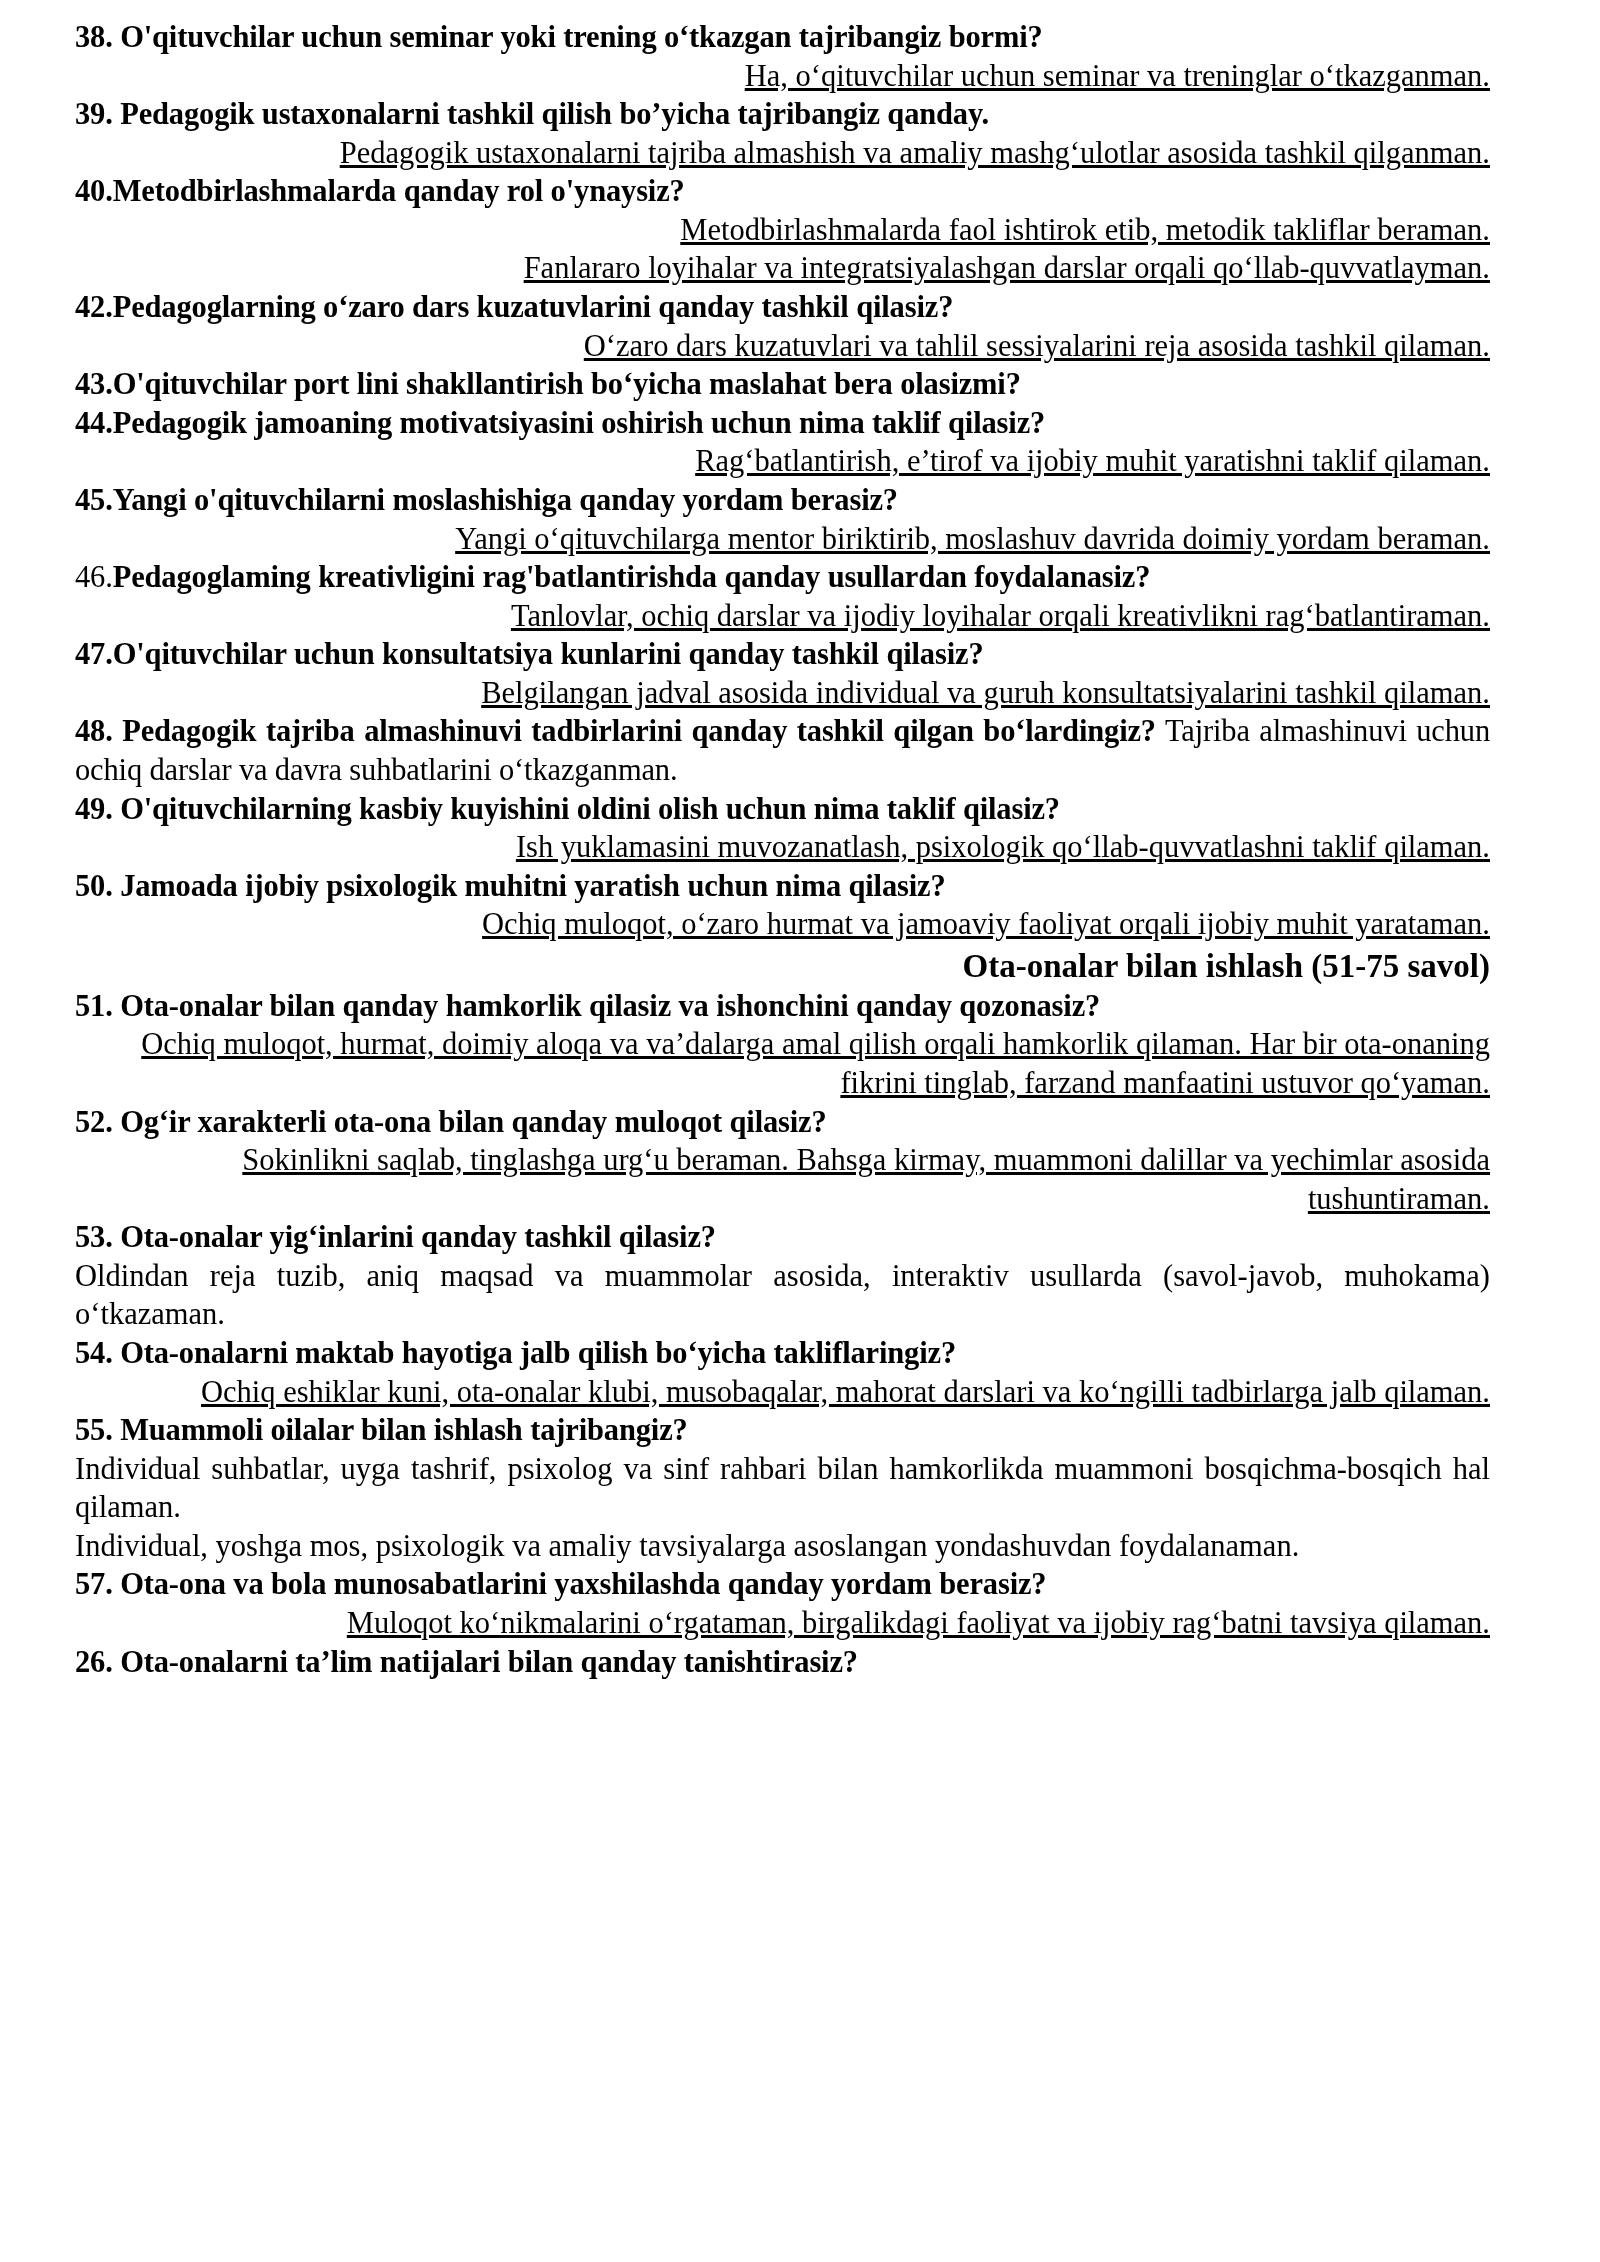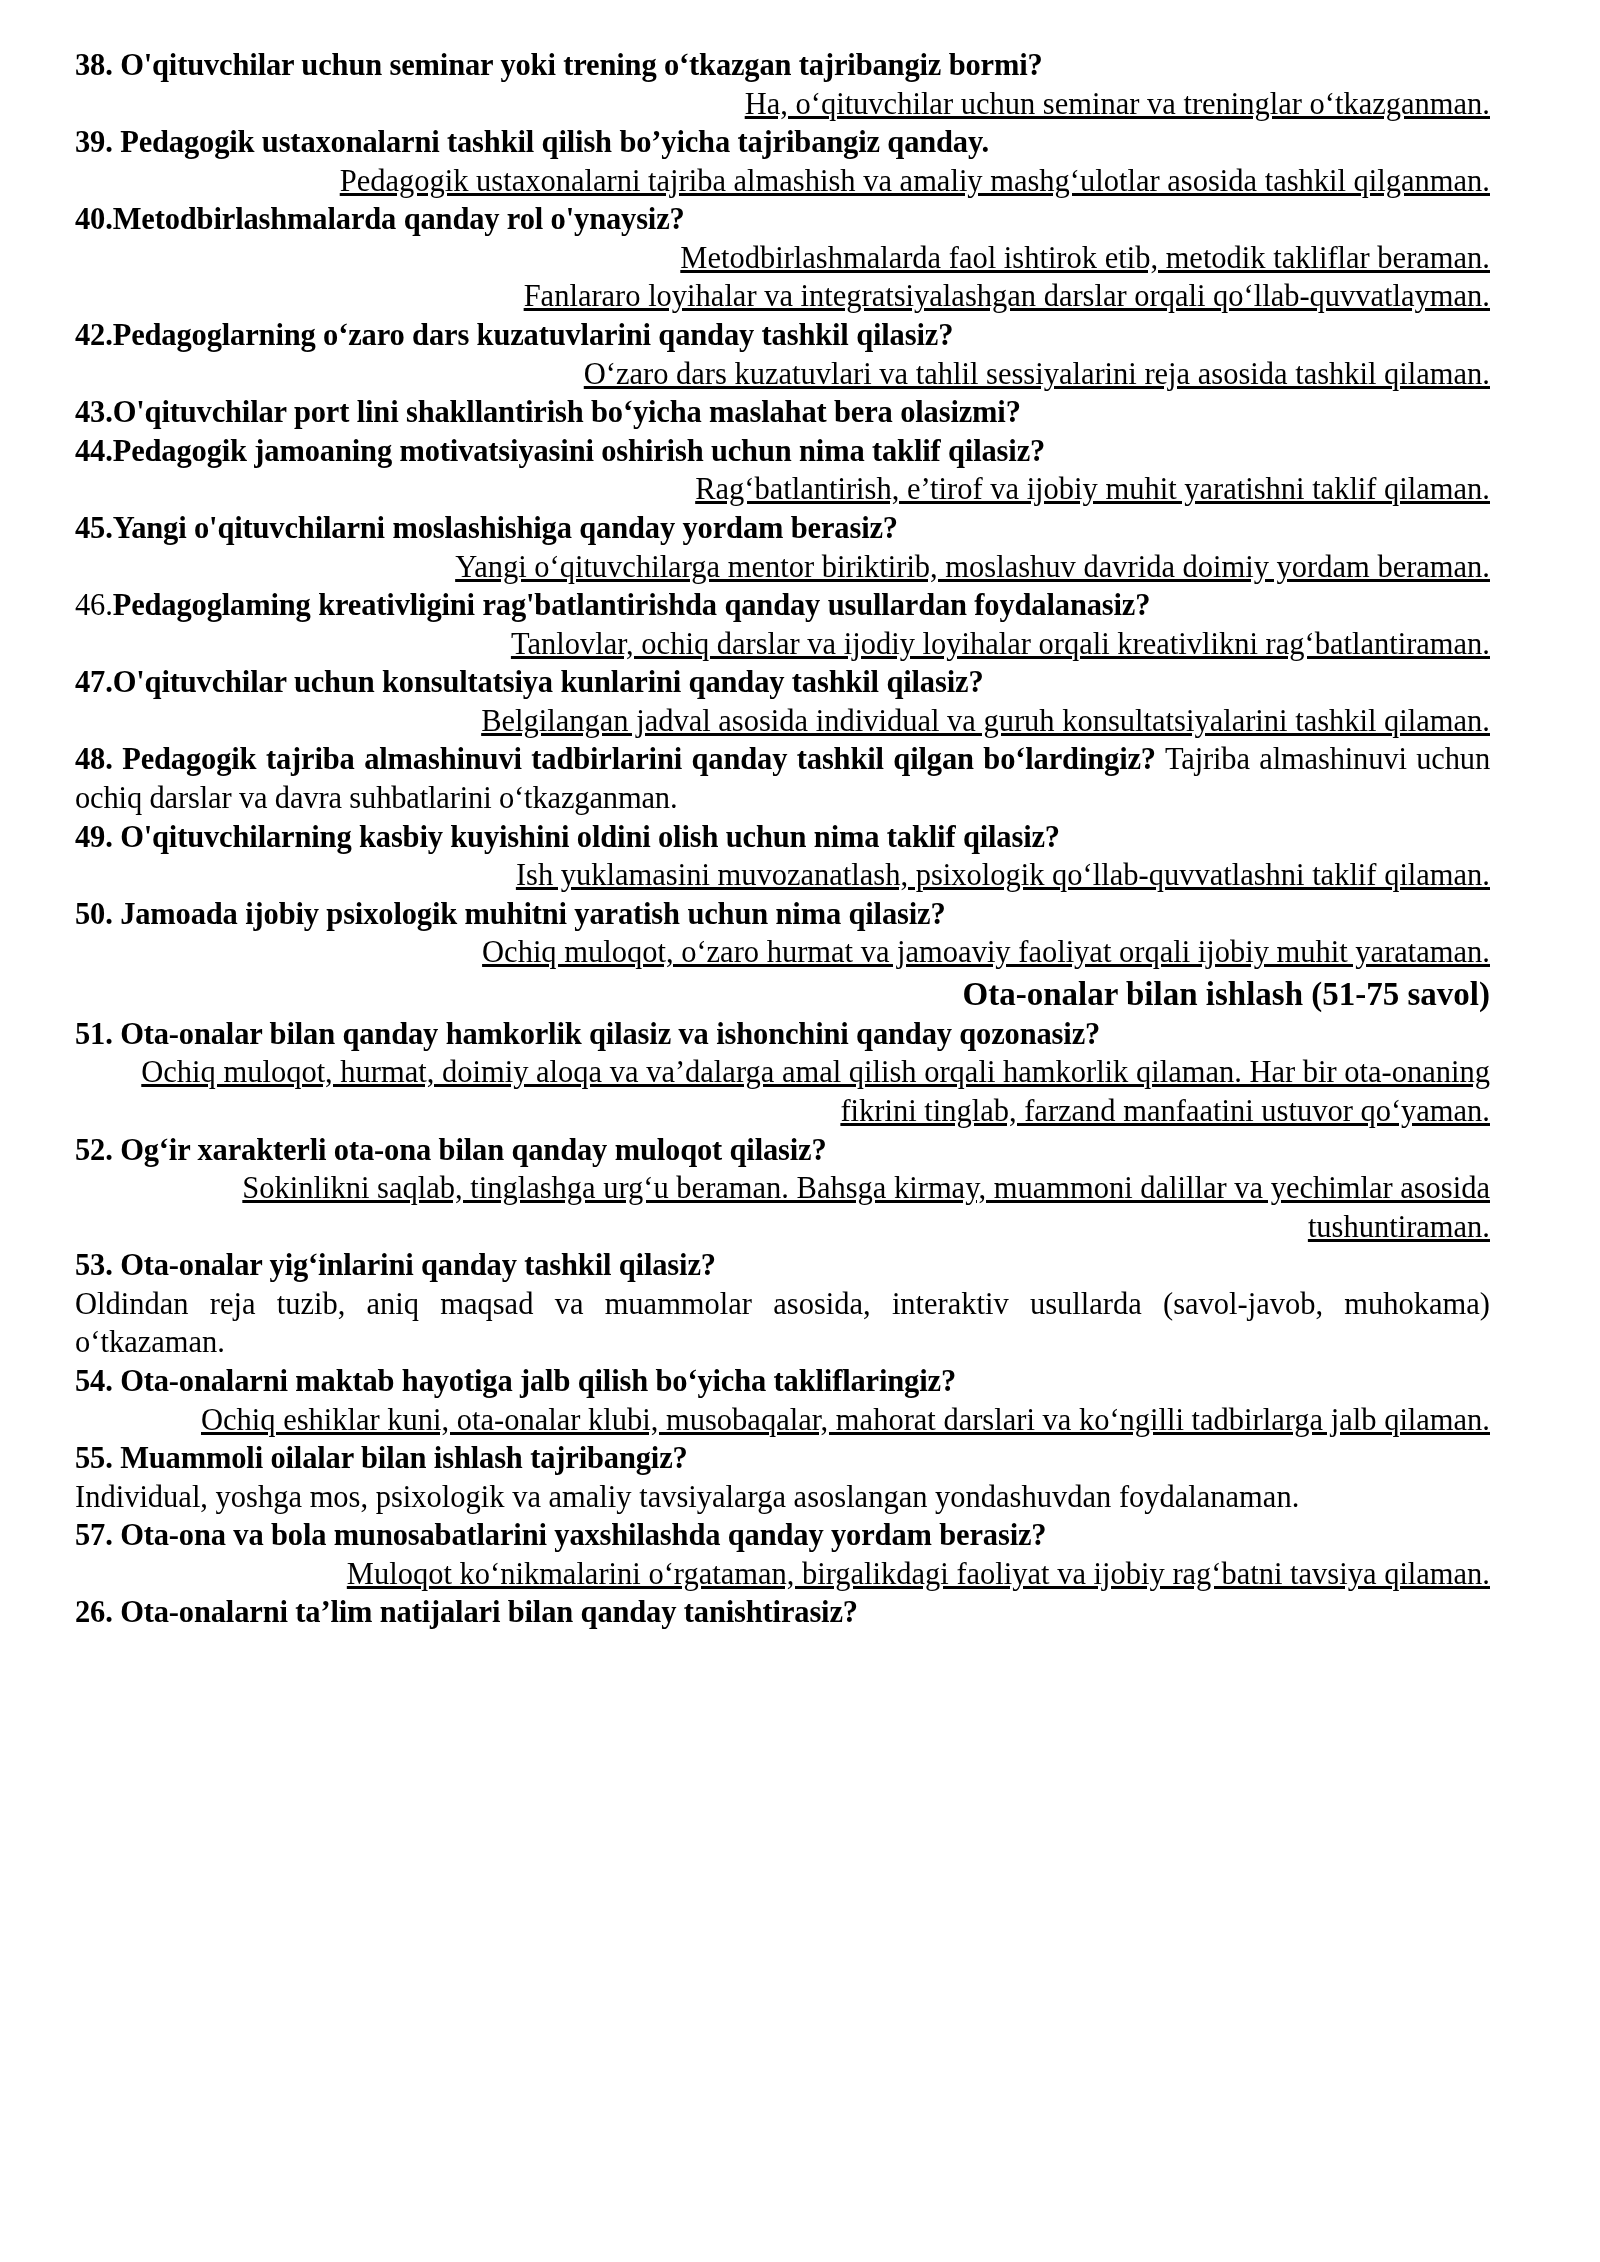--- a/index.html
+++ b/index.html
@@ -20,7 +20,6 @@
     box-sizing: border-box;
     padding: 18px 110px 0 75px;
     overflow: hidden;
-    margin-top: 28px;
   }
   .doc {
     font-size: 30.5px;

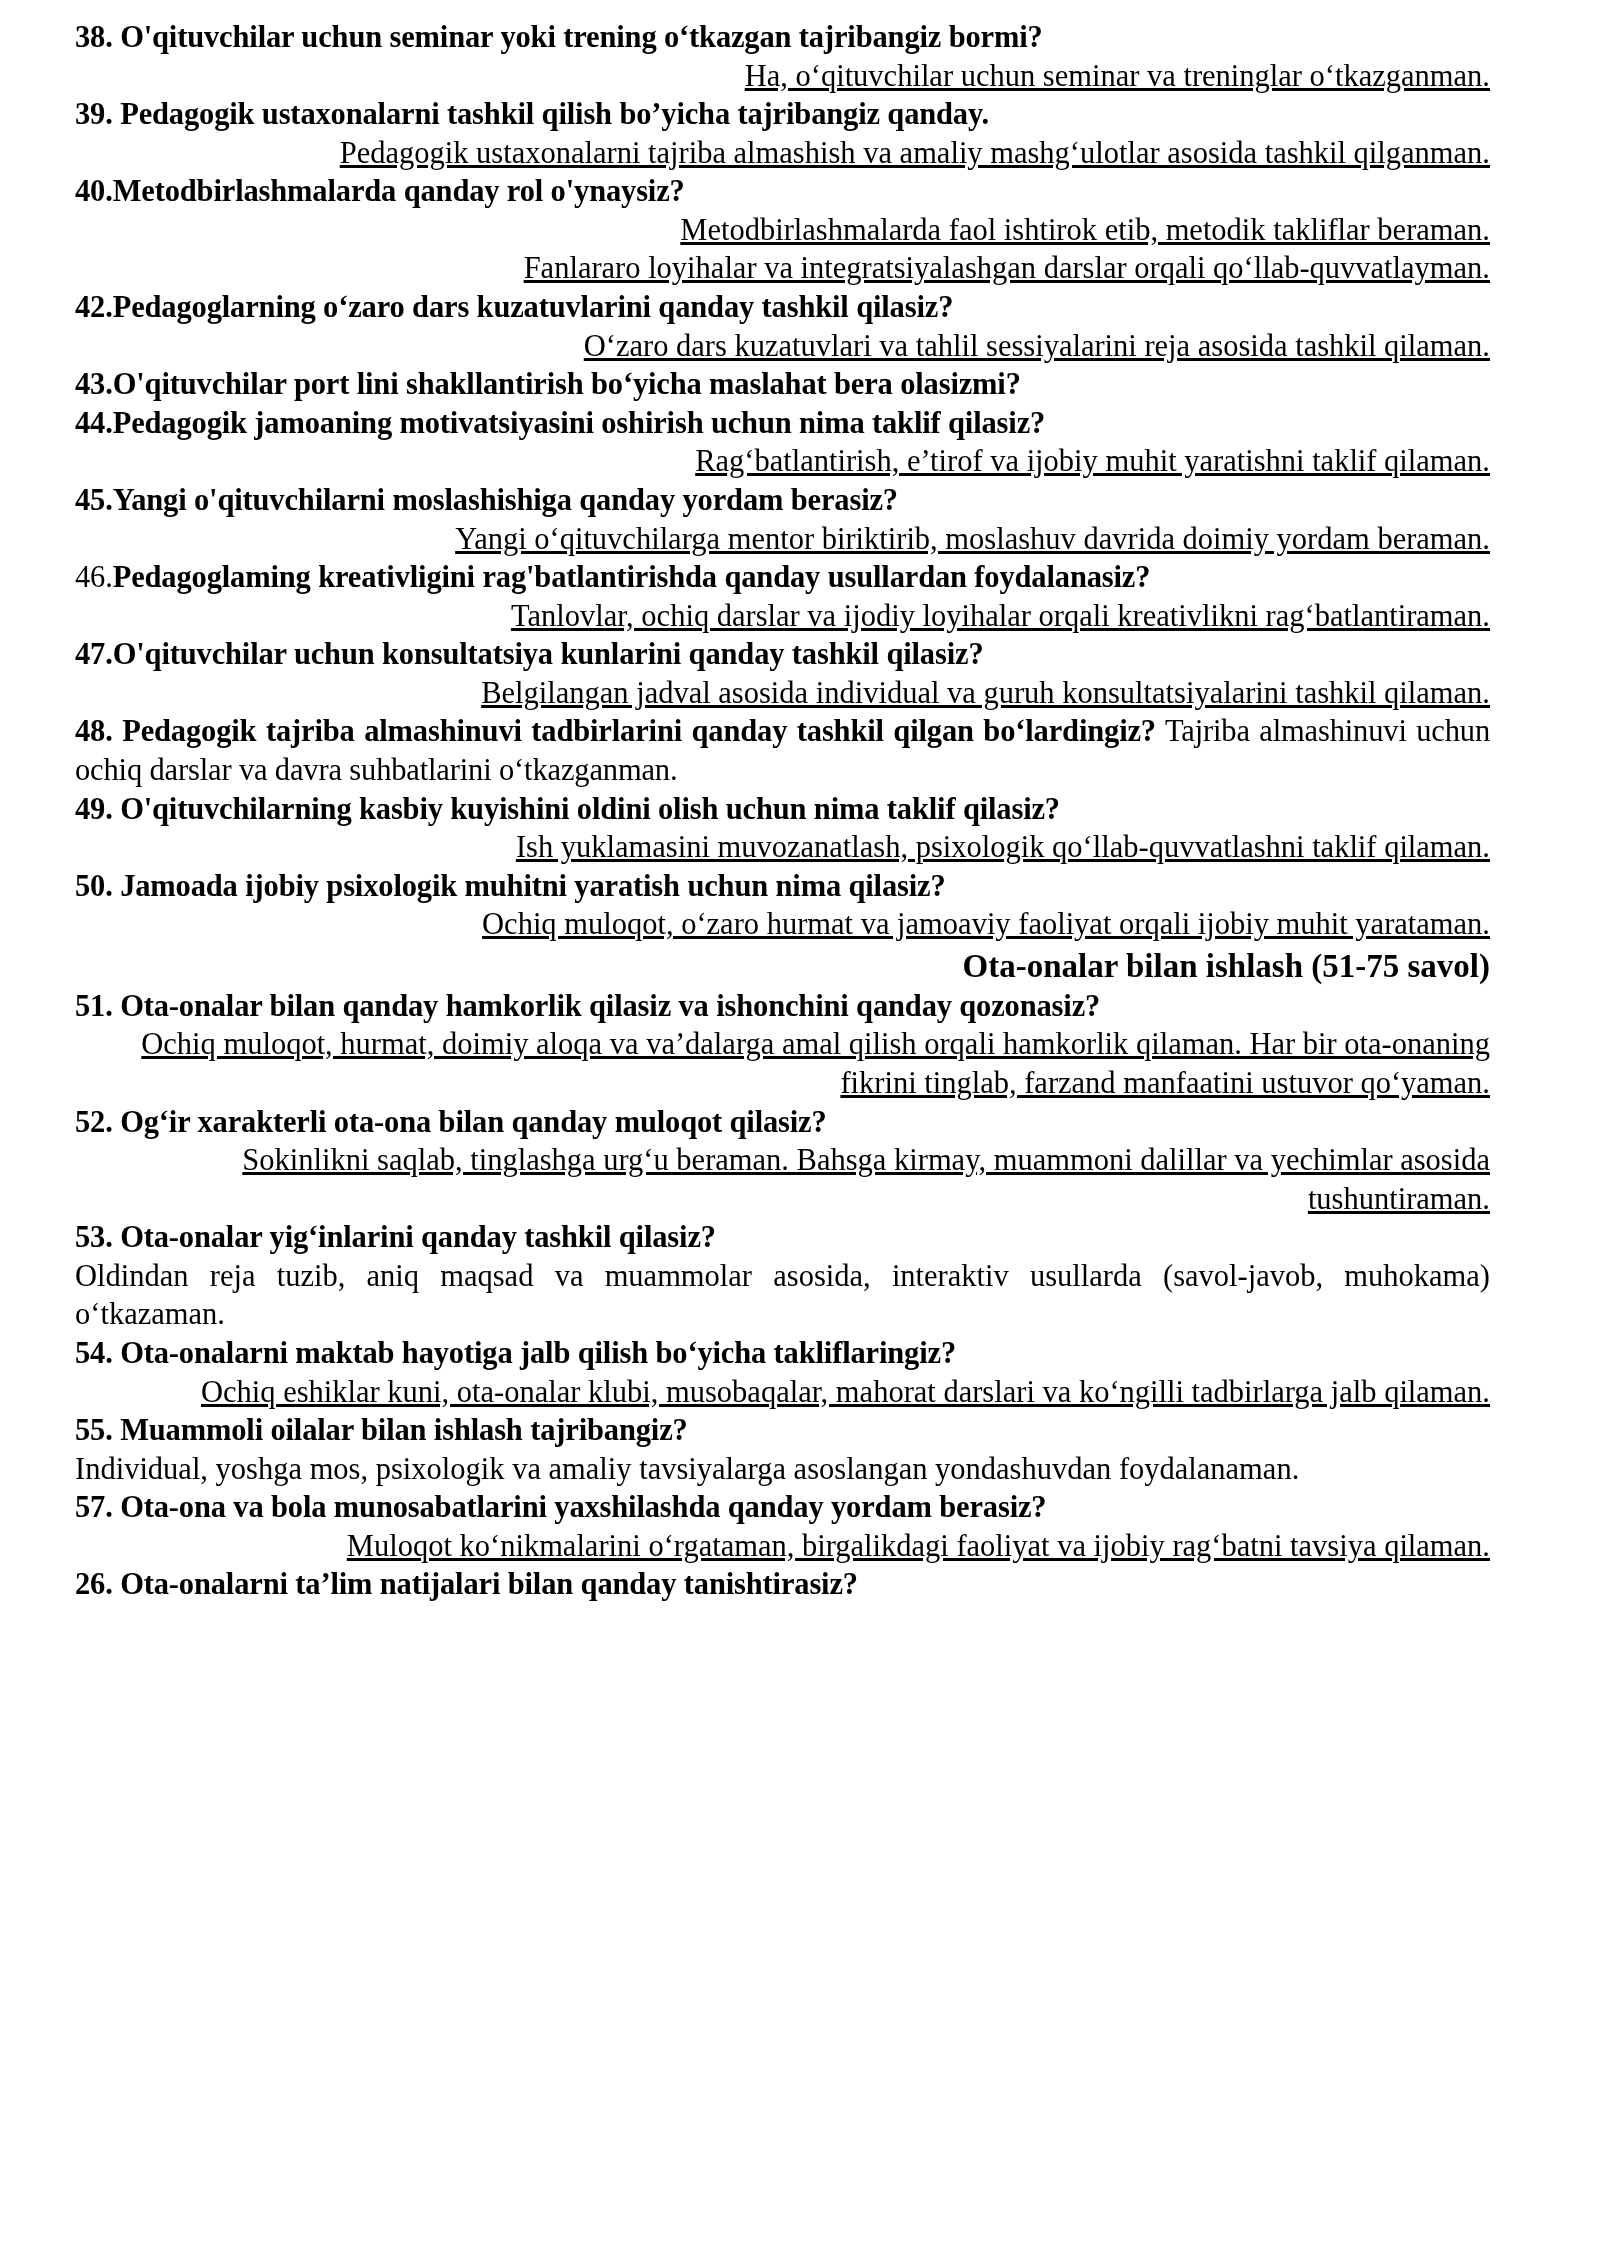--- a/index.html
+++ b/index.html
@@ -126,6 +126,7 @@
     <p class="a nojust">Ochiq eshiklar kuni, ota-onalar klubi, musobaqalar, mahorat darslari va ko‘ngilli tadbirlarga jalb qilaman.</p>
 
     <p class="q">55. Muammoli oilalar bilan ishlash tajribangiz?</p>
+    <p class="a">Individual suhbatlar, uyga tashrif, psixolog va sinf rahbari bilan hamkorlikda muammoni bosqichma-bosqich hal qilaman.</p>
 
     <p class="a">Individual, yoshga mos, psixologik va amaliy tavsiyalarga asoslangan yondashuvdan foydalanaman.</p>
 

